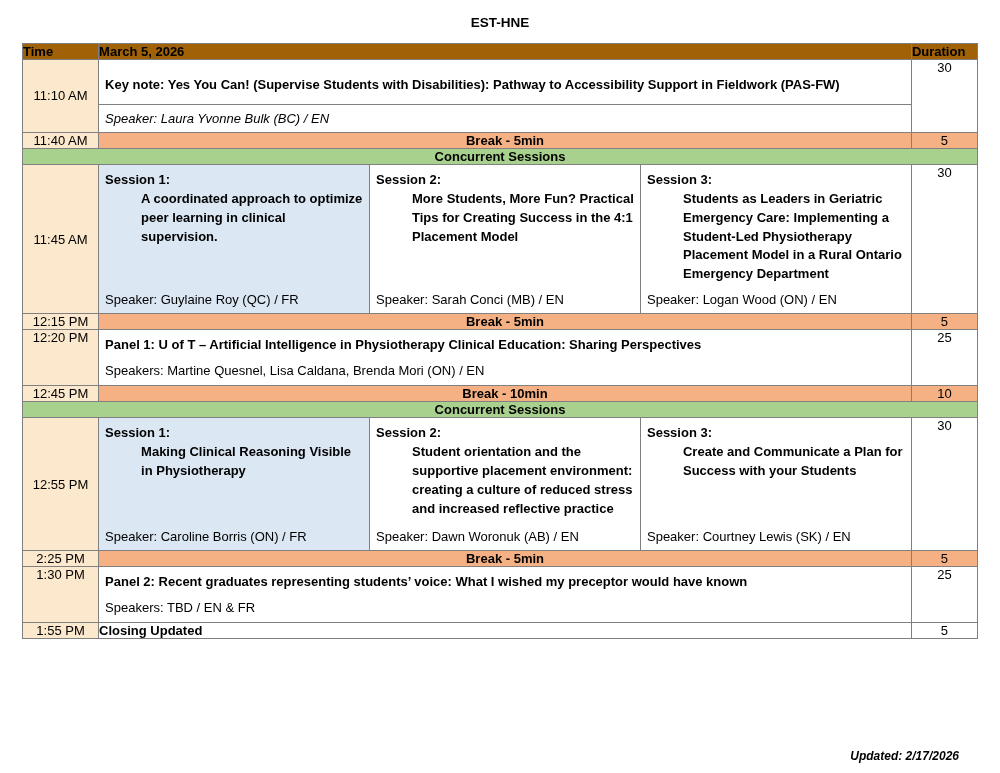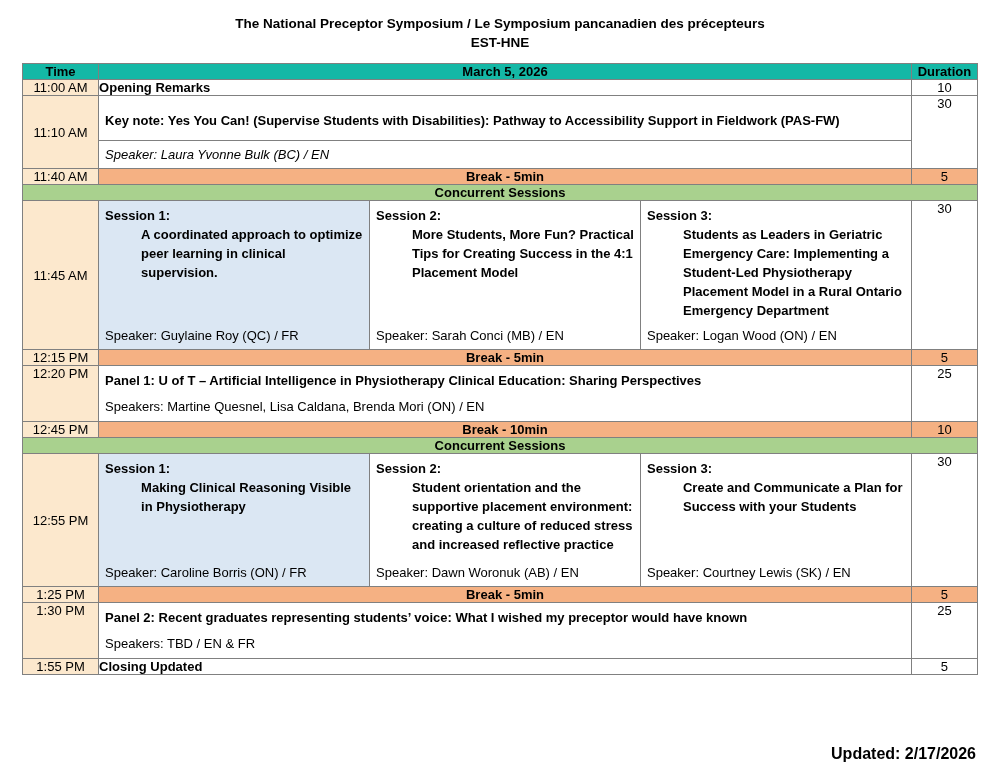--- a/index.html
+++ b/index.html
@@ -169,7 +169,6 @@
 
 <div class="page">
 
-  <div class="doc-title">The National Preceptor Symposium / Le Symposium pancanadien des précepteurs</div>
   <div class="doc-subtitle">EST-HNE</div>
 
   <table class="schedule">

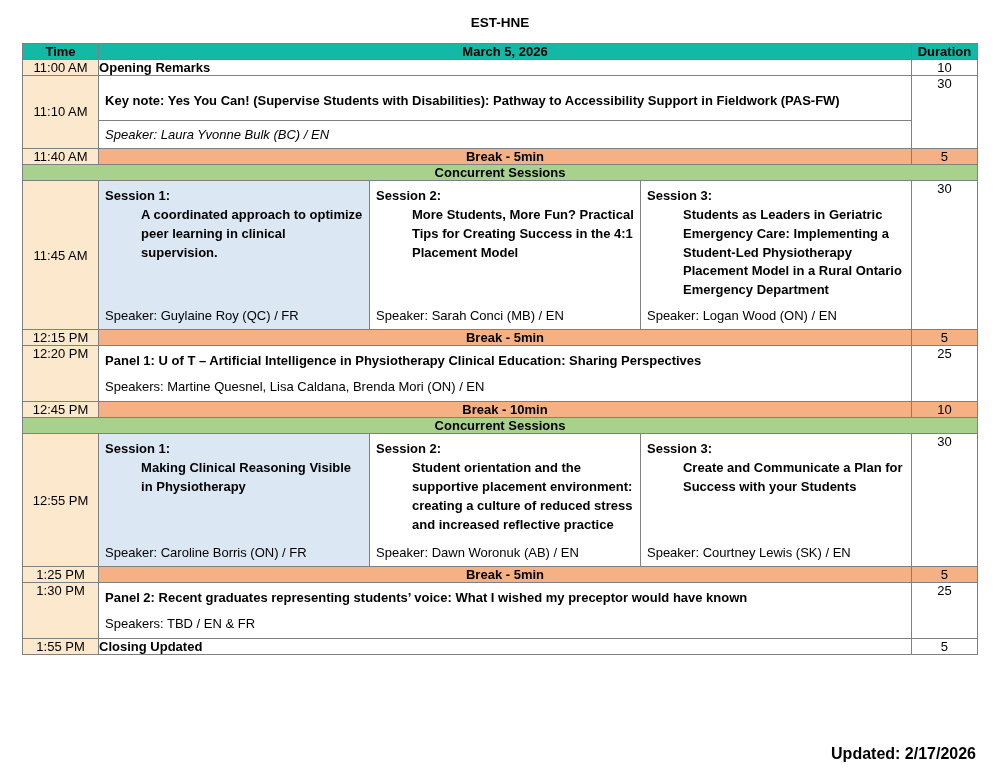--- a/index.html
+++ b/index.html
@@ -51,11 +51,10 @@
   .col-dur  { width: 66px; }
 
   .hdr {
-    text-align: center;
     font-weight: bold;
     font-size: 13px;
     padding: 5px 2px;
-    background: #14b8a6;
+    background: #a16207;
   }
   .time-cell {
     background: #fce8cd;

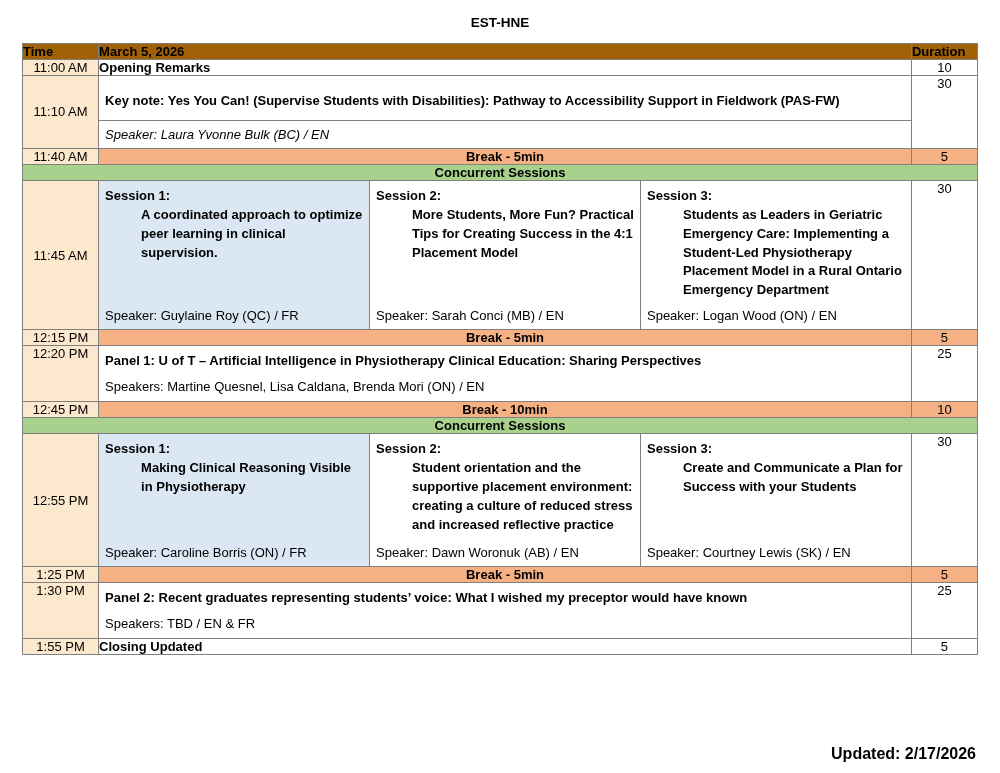--- a/index.html
+++ b/index.html
@@ -184,11 +184,6 @@
         <td class="hdr">Duration</td>
       </tr>
 
-      <tr>
-        <td class="time-cell">11:00 AM</td>
-        <td class="plain-cell">Opening Remarks</td>
-        <td class="dur-cell">10</td>
-      </tr>
 
       <tr>
         <td class="time-cell mid">11:10 AM</td>

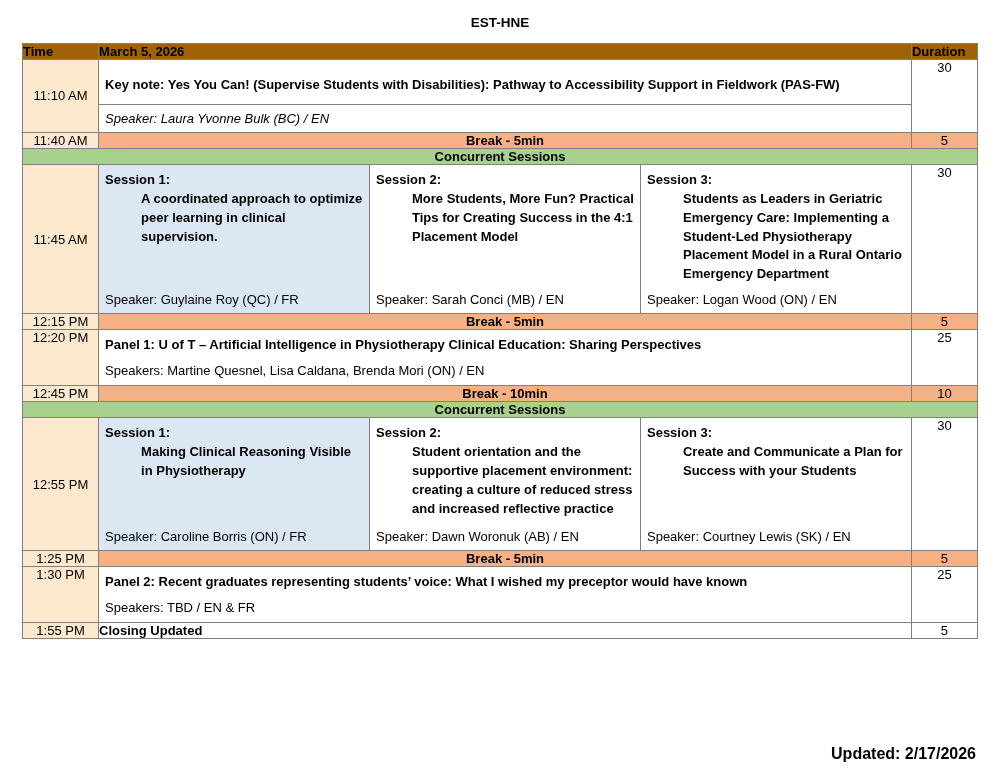--- a/index.html
+++ b/index.html
@@ -278,7 +278,7 @@
       </tr>
 
       <tr>
-        <td class="time-cell">1:25 PM</td>
+        <td class="time-cell">2:25 PM</td>
         <td class="break-cell">Break - 5min</td>
         <td class="dur-cell break">5</td>
       </tr>

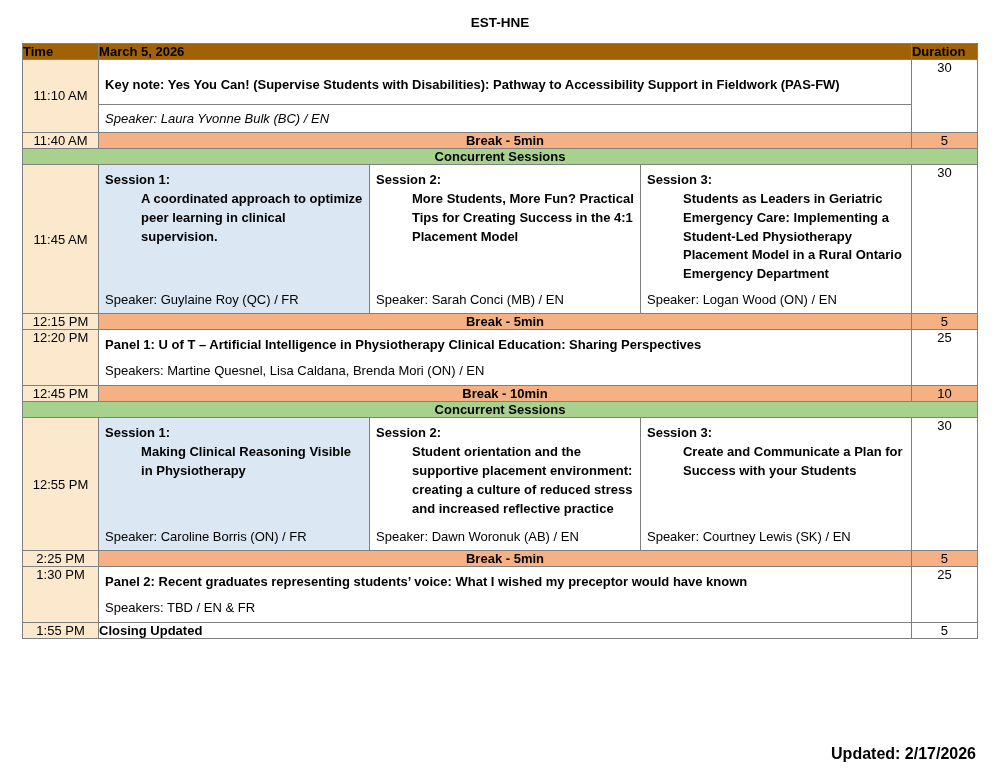--- a/index.html
+++ b/index.html
@@ -157,10 +157,11 @@
   }
   .updated {
     position: absolute;
-    right: 24px;
+    right: 41px;
     bottom: 10px;
-    font-size: 16px;
-    font-weight: bold;
+    font-size: 12px;
+    font-weight: bold;
+    font-style: italic;
   }
 </style>
 </head>

